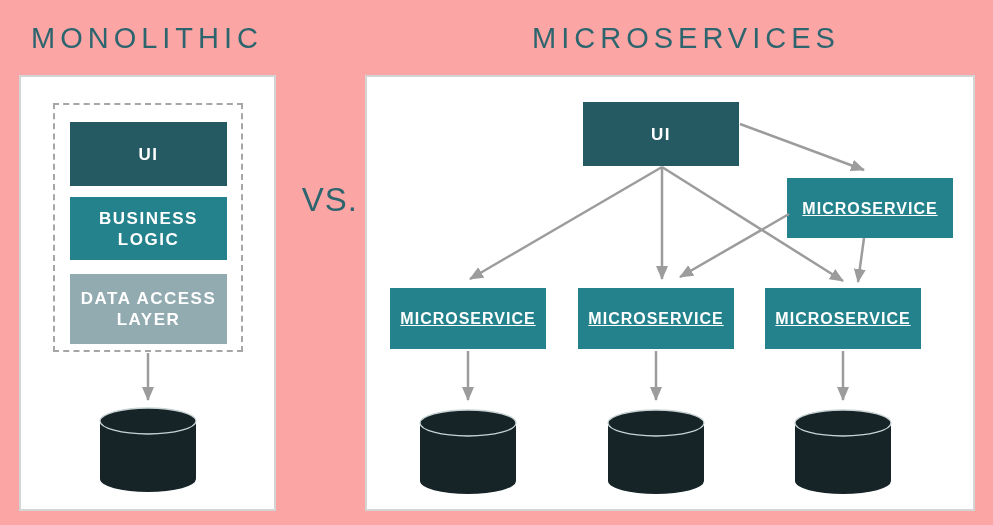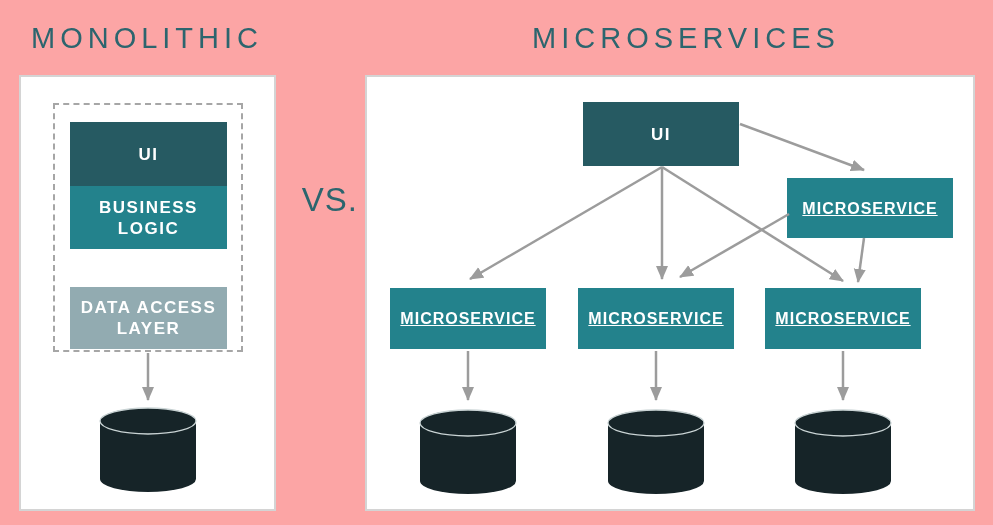--- a/index.html
+++ b/index.html
@@ -54,7 +54,7 @@
 
   <div class="dashed-box"></div>
   <div class="node node-dark" style="left:70px;top:122px;width:157px;height:64px;">UI</div>
-  <div class="node node-teal" style="left:70px;top:186px;width:157px;height:63px;">BUSINESS LOGIC</div>
+  <div class="node node-teal" style="left:70px;top:197px;width:157px;height:63px;">BUSINESS LOGIC</div>
   <div class="node node-light" style="left:70px;top:287px;width:157px;height:62px;">DATA ACCESS LAYER</div>
 
   <div class="node node-dark" style="left:583px;top:102px;width:156px;height:64px;">UI</div>

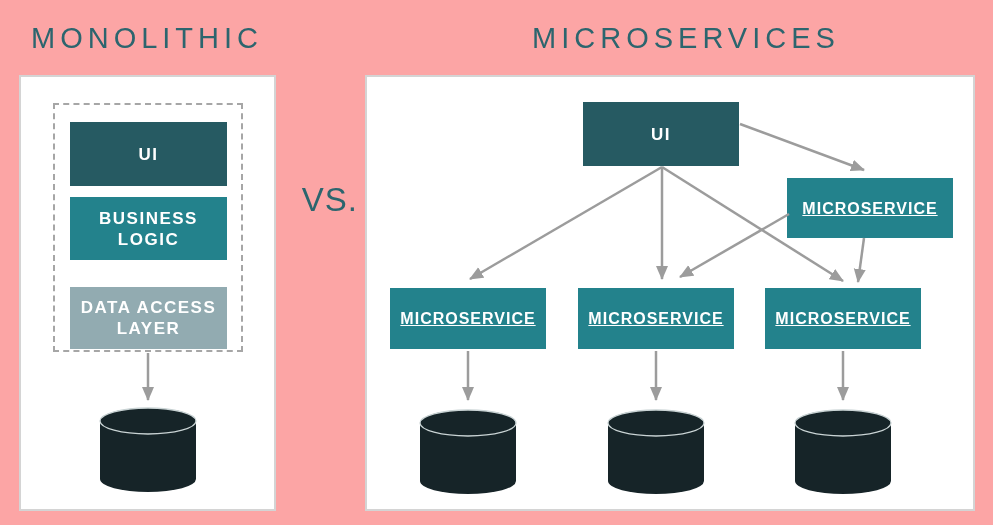--- a/index.html
+++ b/index.html
@@ -55,7 +55,7 @@
   <div class="dashed-box"></div>
   <div class="node node-dark" style="left:70px;top:122px;width:157px;height:64px;">UI</div>
   <div class="node node-teal" style="left:70px;top:197px;width:157px;height:63px;">BUSINESS LOGIC</div>
-  <div class="node node-light" style="left:70px;top:287px;width:157px;height:62px;">DATA ACCESS LAYER</div>
+  <div class="node node-light" style="left:70px;top:274px;width:157px;height:70px;">DATA ACCESS LAYER</div>
 
   <div class="node node-dark" style="left:583px;top:102px;width:156px;height:64px;">UI</div>
   <div class="node node-teal node-ms" style="left:787px;top:178px;width:166px;height:60px;">MICROSERVICE</div>

